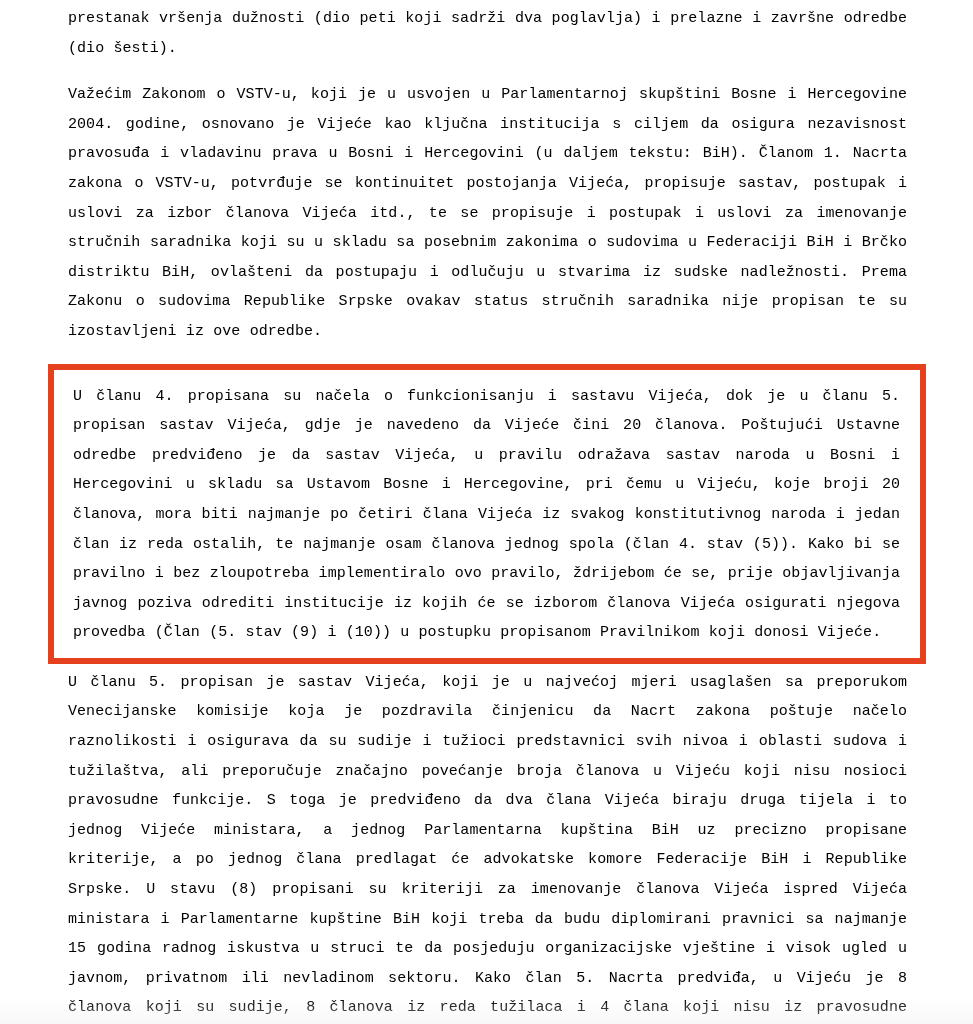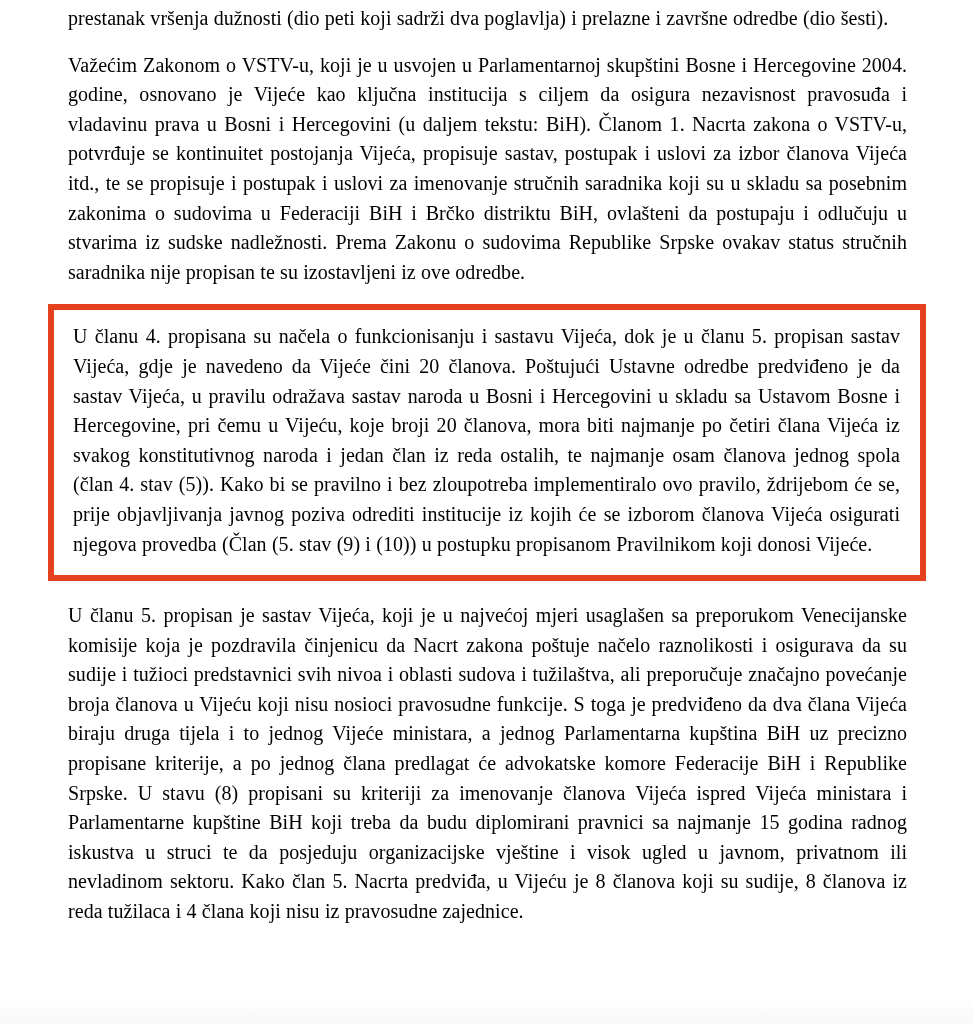--- a/index.html
+++ b/index.html
@@ -32,11 +32,12 @@
     margin: 0 0 17px 0;
     text-align: justify;
     text-justify: inter-word;
-    font-size: 20px;
+    font-size: 15px;
     line-height: 29.6px;
     letter-spacing: 0.05px;
     word-spacing: 0.2px;
     hyphens: none;
+    font-family: Liberation Mono, monospace;
   }
 
   p.para:last-child {

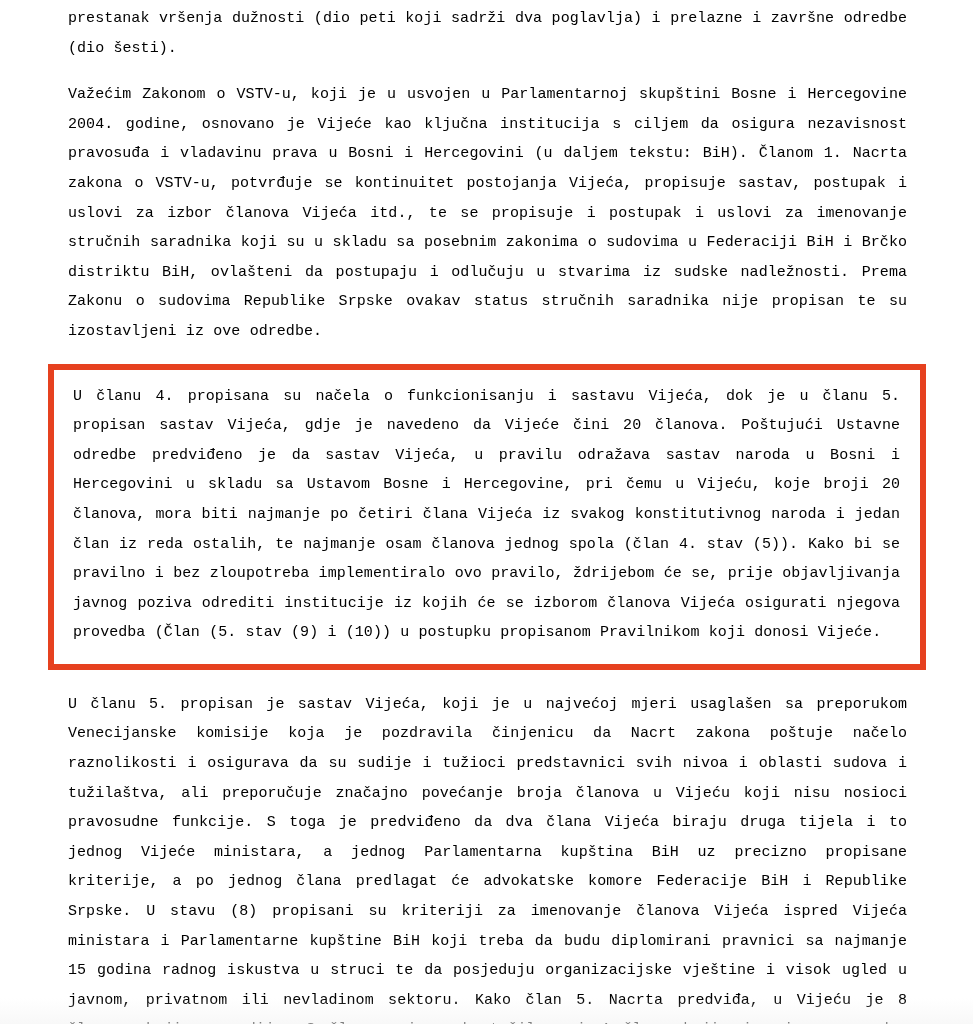--- a/index.html
+++ b/index.html
@@ -47,12 +47,12 @@
   
   .highlight-wrap {
     position: relative;
-    margin: 0 0 20px 0;
+    margin: 0 0 4px 0;
     border: 6px solid #e6411f;
     box-sizing: border-box;
     margin-left: -20px;
     margin-right: -19px;
-    padding: 12px 20px 16px 19px;
+    padding: 12px 20px 10px 19px;
     background: #ffffff;
   }
   .highlight-wrap p.para {

